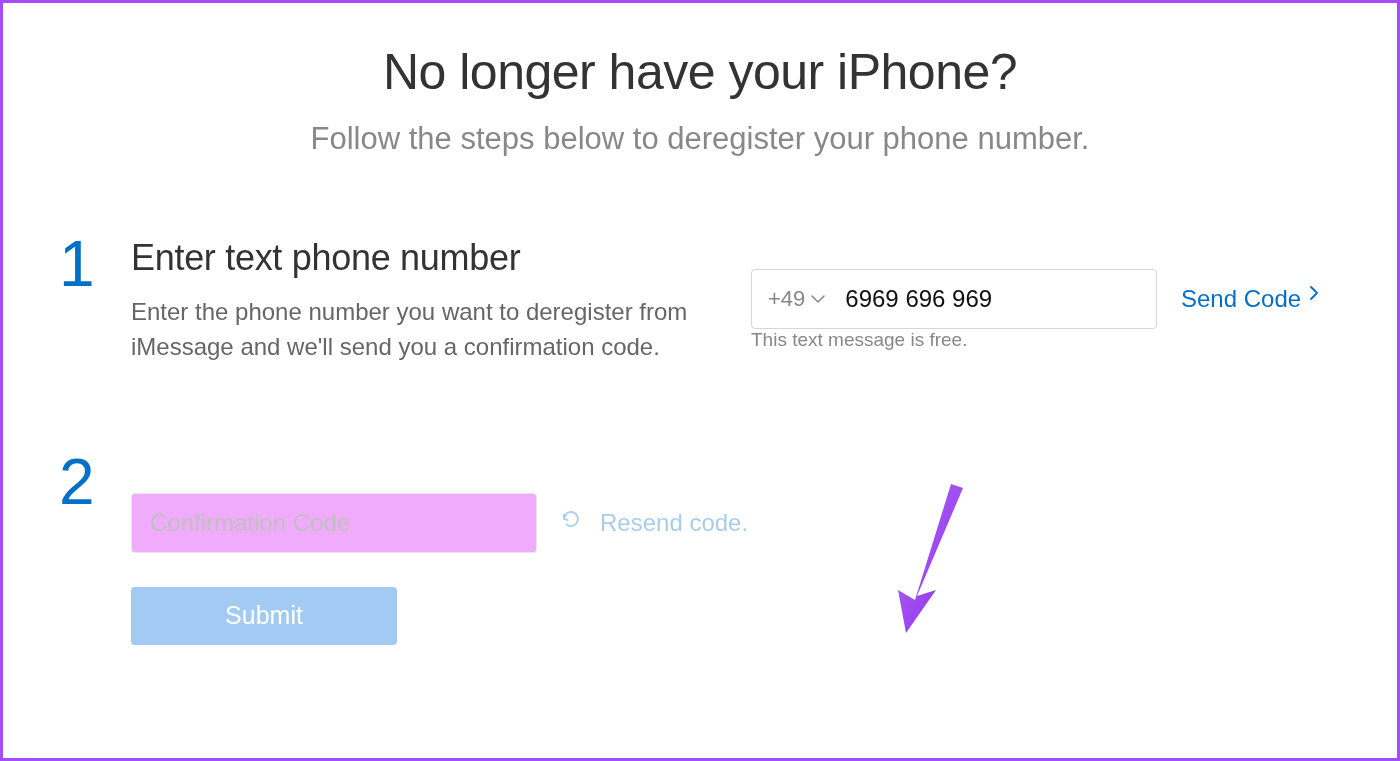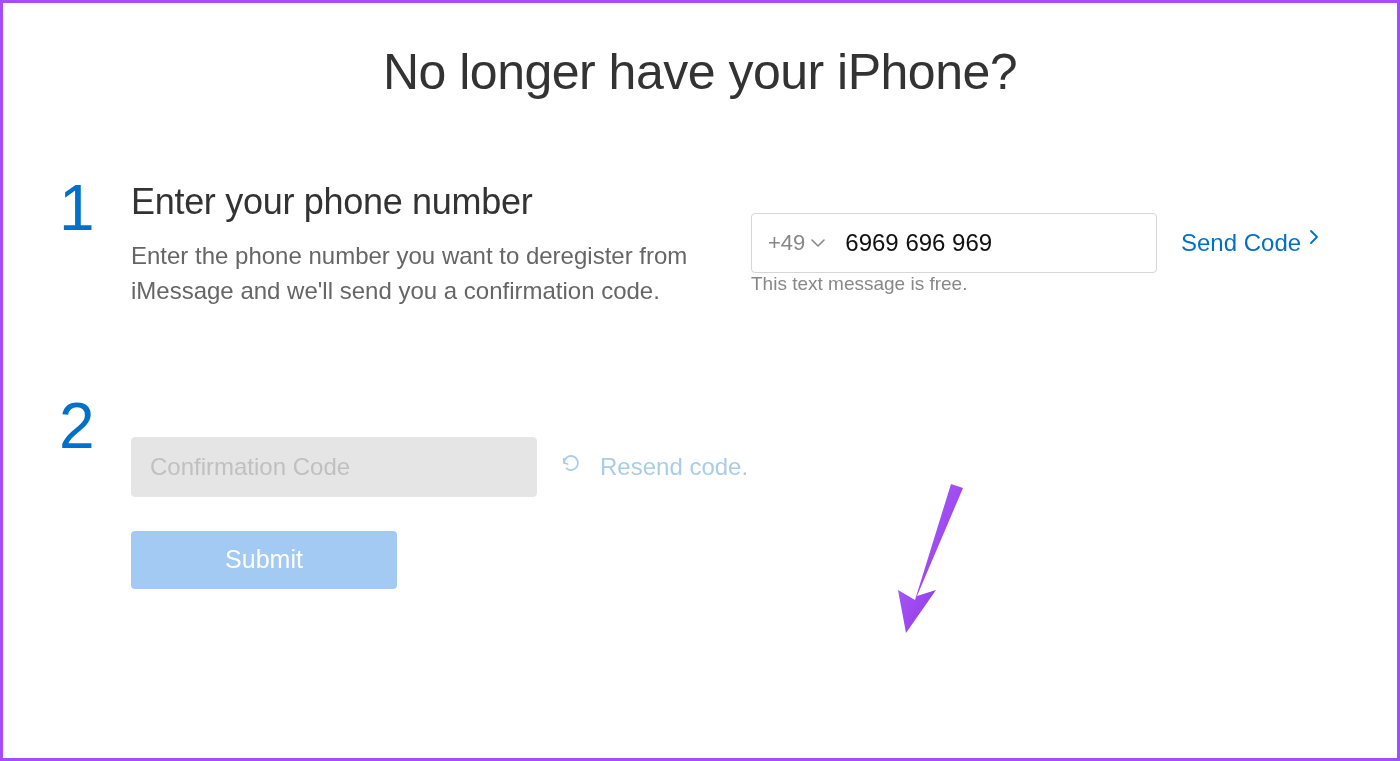--- a/index.html
+++ b/index.html
@@ -178,6 +178,7 @@
 
   <div class="hdr">
     <h1 class="title">No longer have your iPhone?</h1>
+    <p class="subtitle">Follow the steps below to deregister your phone number.</p>
   </div>
 
   <div class="step">

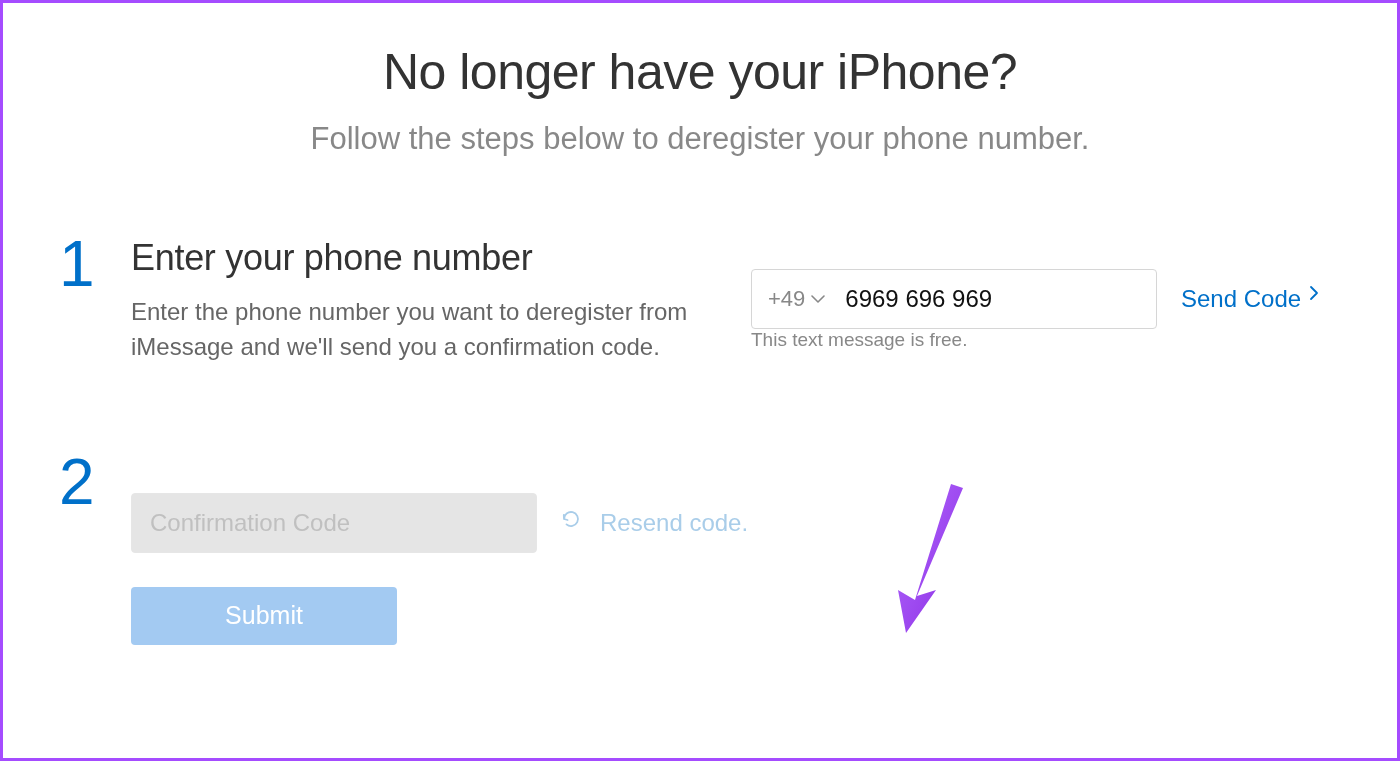--- a/index.html
+++ b/index.html
@@ -184,7 +184,7 @@
   <div class="step">
     <div class="step-num">1</div>
     <div class="step-body">
-      <h2 class="step-title">Enter your phone number</h2>
+      <h2 class="step-title">Enter text phone number</h2>
       <p class="step-desc">Enter the phone number you want to deregister from iMessage and we'll send you a confirmation code.</p>
     </div>
     <div class="step-right">

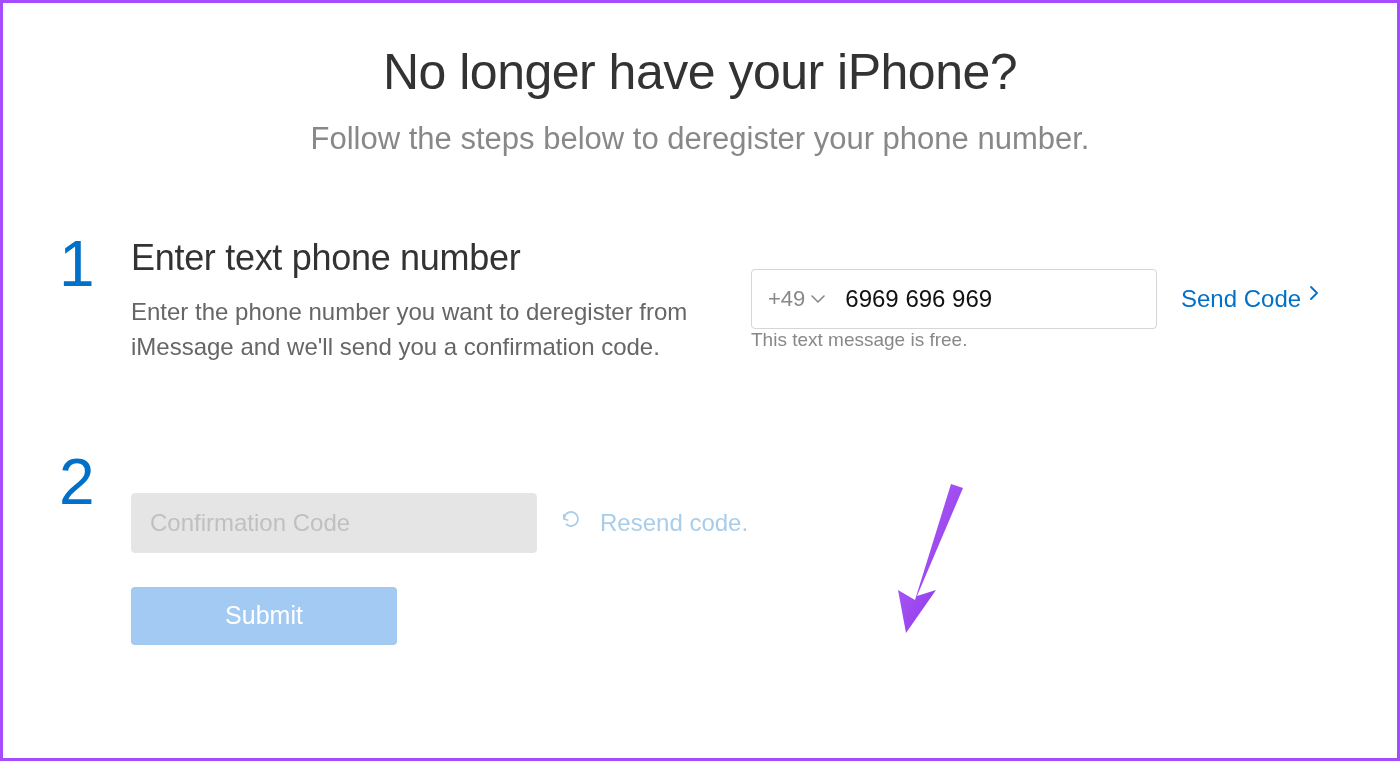--- a/index.html
+++ b/index.html
@@ -137,7 +137,7 @@
     border-radius: 4px;
     height: 60px;
     width: 406px;
-    background: #e5e5e5;
+    background: #f0abfc;
   }
   .code-input {
     border: none;

